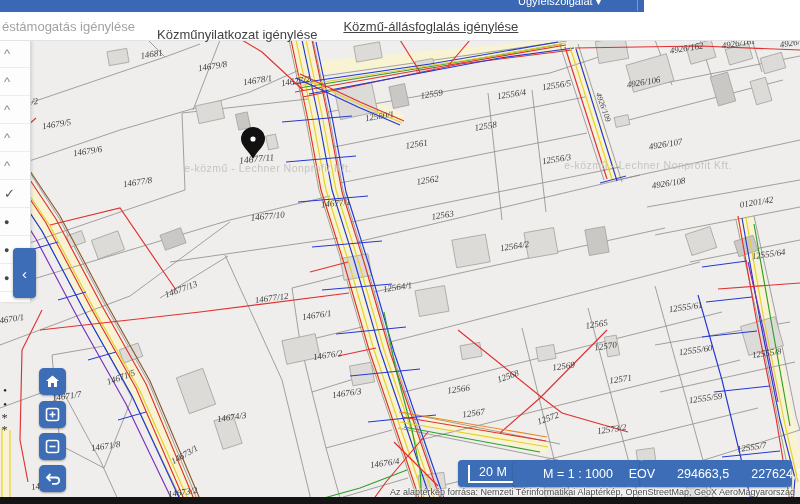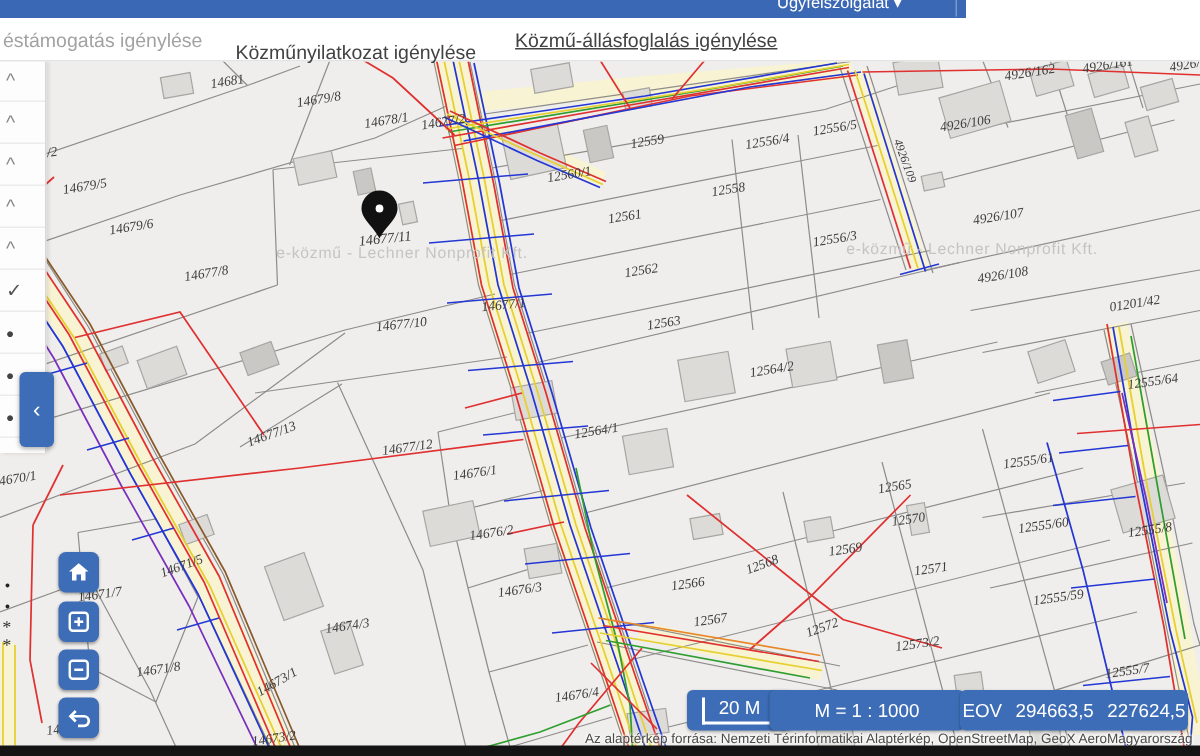--- a/index.html
+++ b/index.html
@@ -46,7 +46,7 @@
   .scale-bracket{display:inline-block;border-left:2px solid #fff;border-right:2px solid #fff;
                  border-bottom:2px solid #fff;padding:1px 9px 2px;line-height:13px;}
   #ratio-pill{left:513px;width:130px;}
-  #eov-pill{left:640px;width:152px;gap:9px;}
+  #eov-pill{left:640px;width:152px;gap:22px;}
   .attribution{position:absolute;top:447px;right:5px;font-size:9px;color:#4a4a4a;z-index:11;
                text-shadow:0 0 2px #fff,0 0 2px #fff,0 0 3px #fff;white-space:nowrap;}
   .bottom-strip{position:absolute;left:0;top:457px;width:800px;height:7px;background:#141414;z-index:12;}

